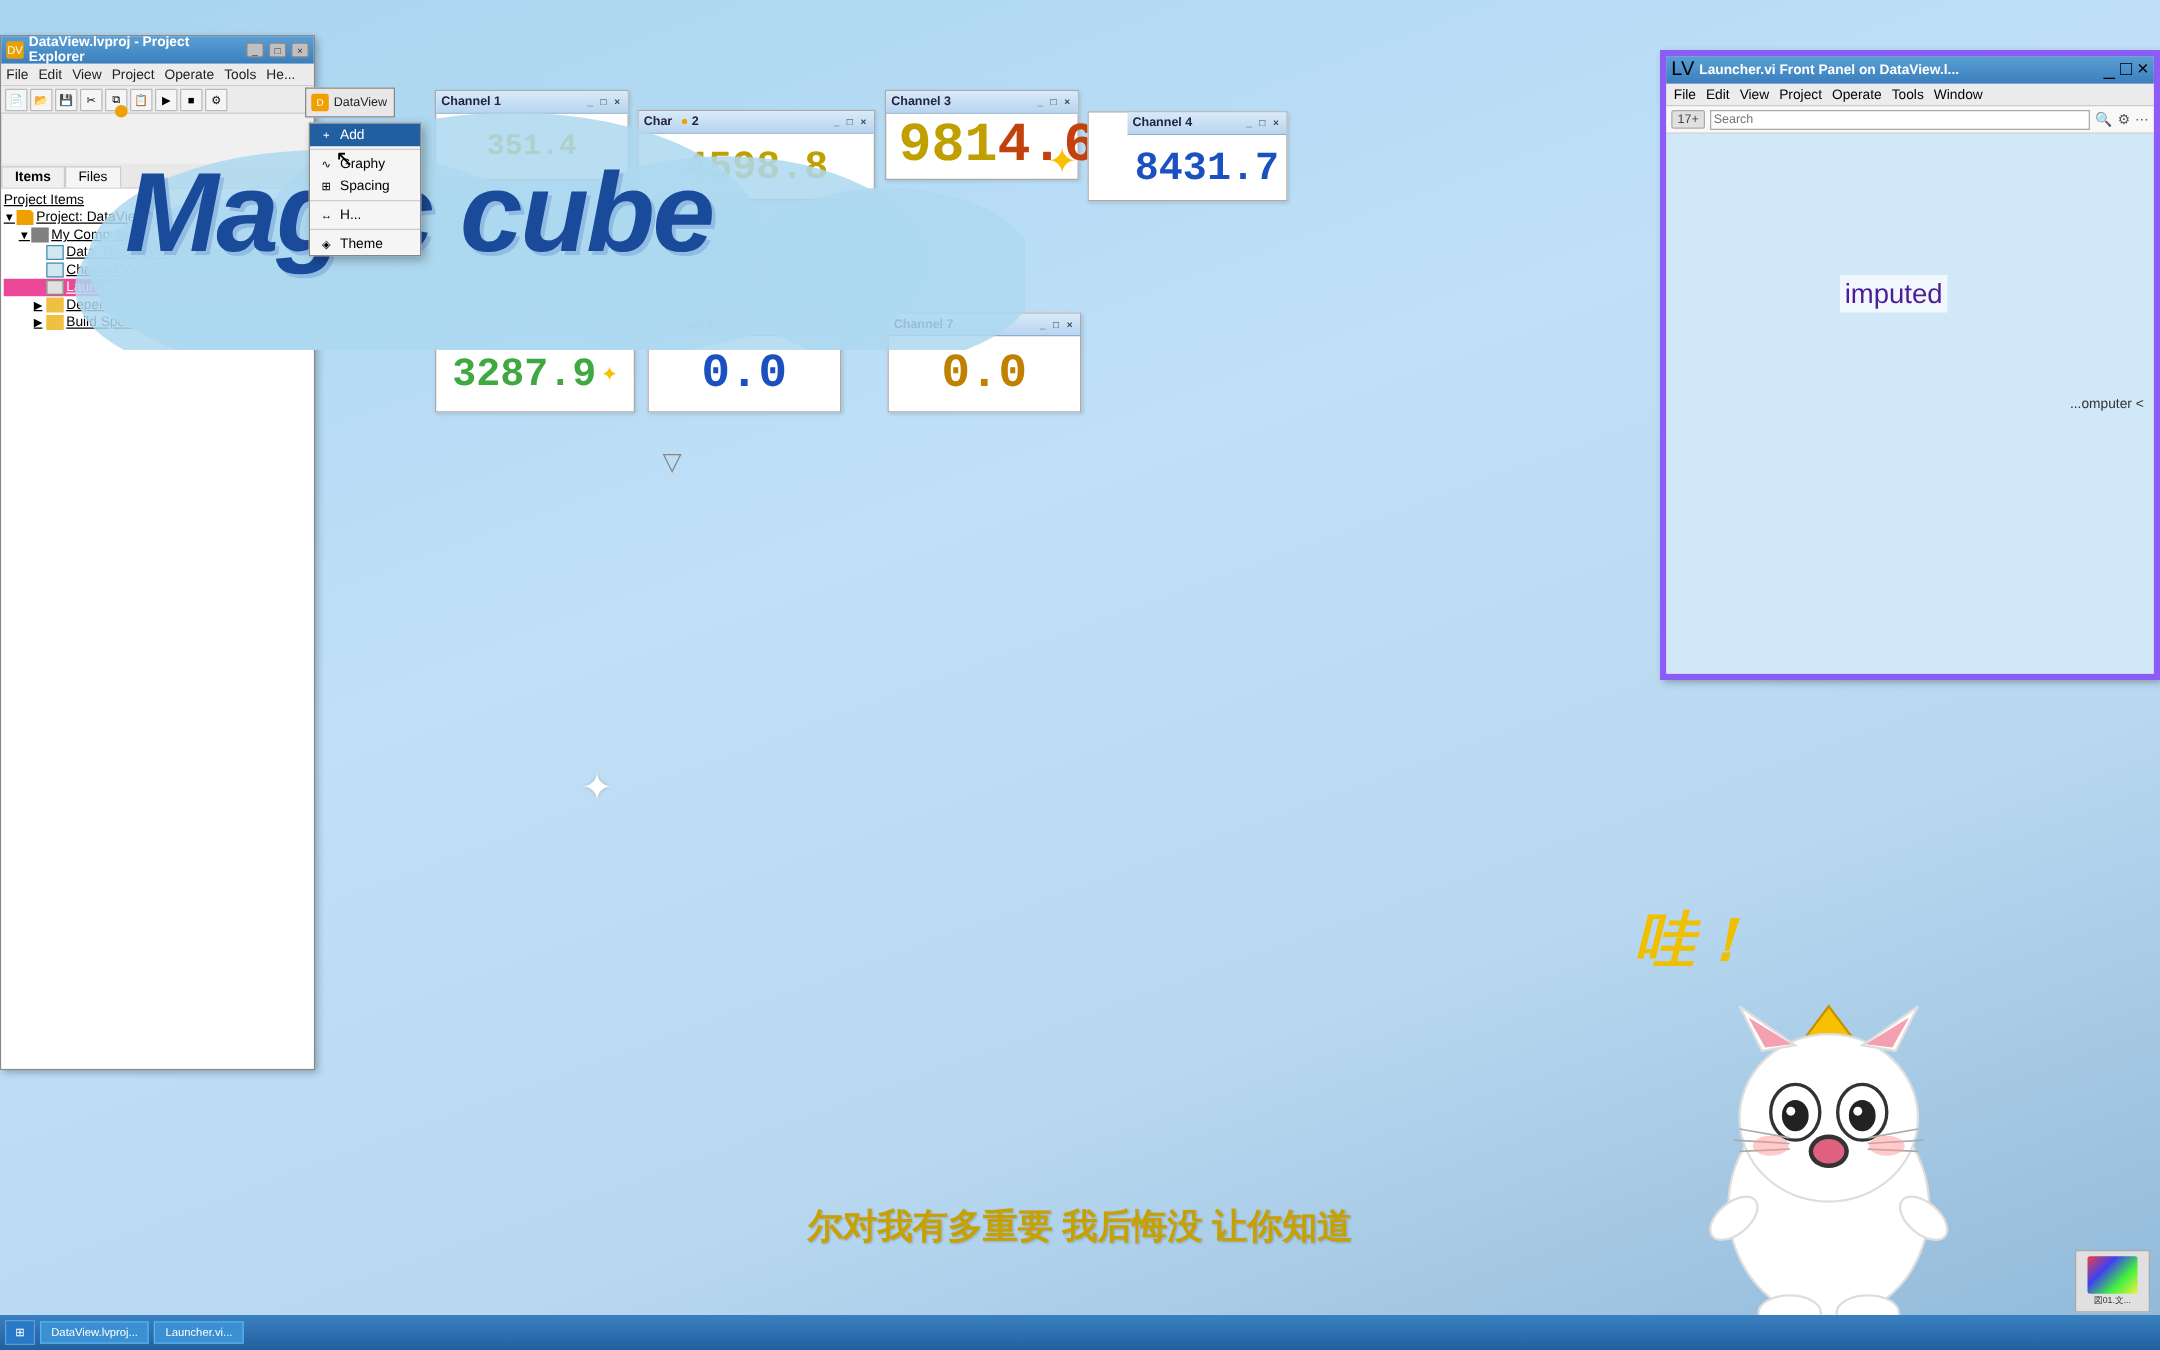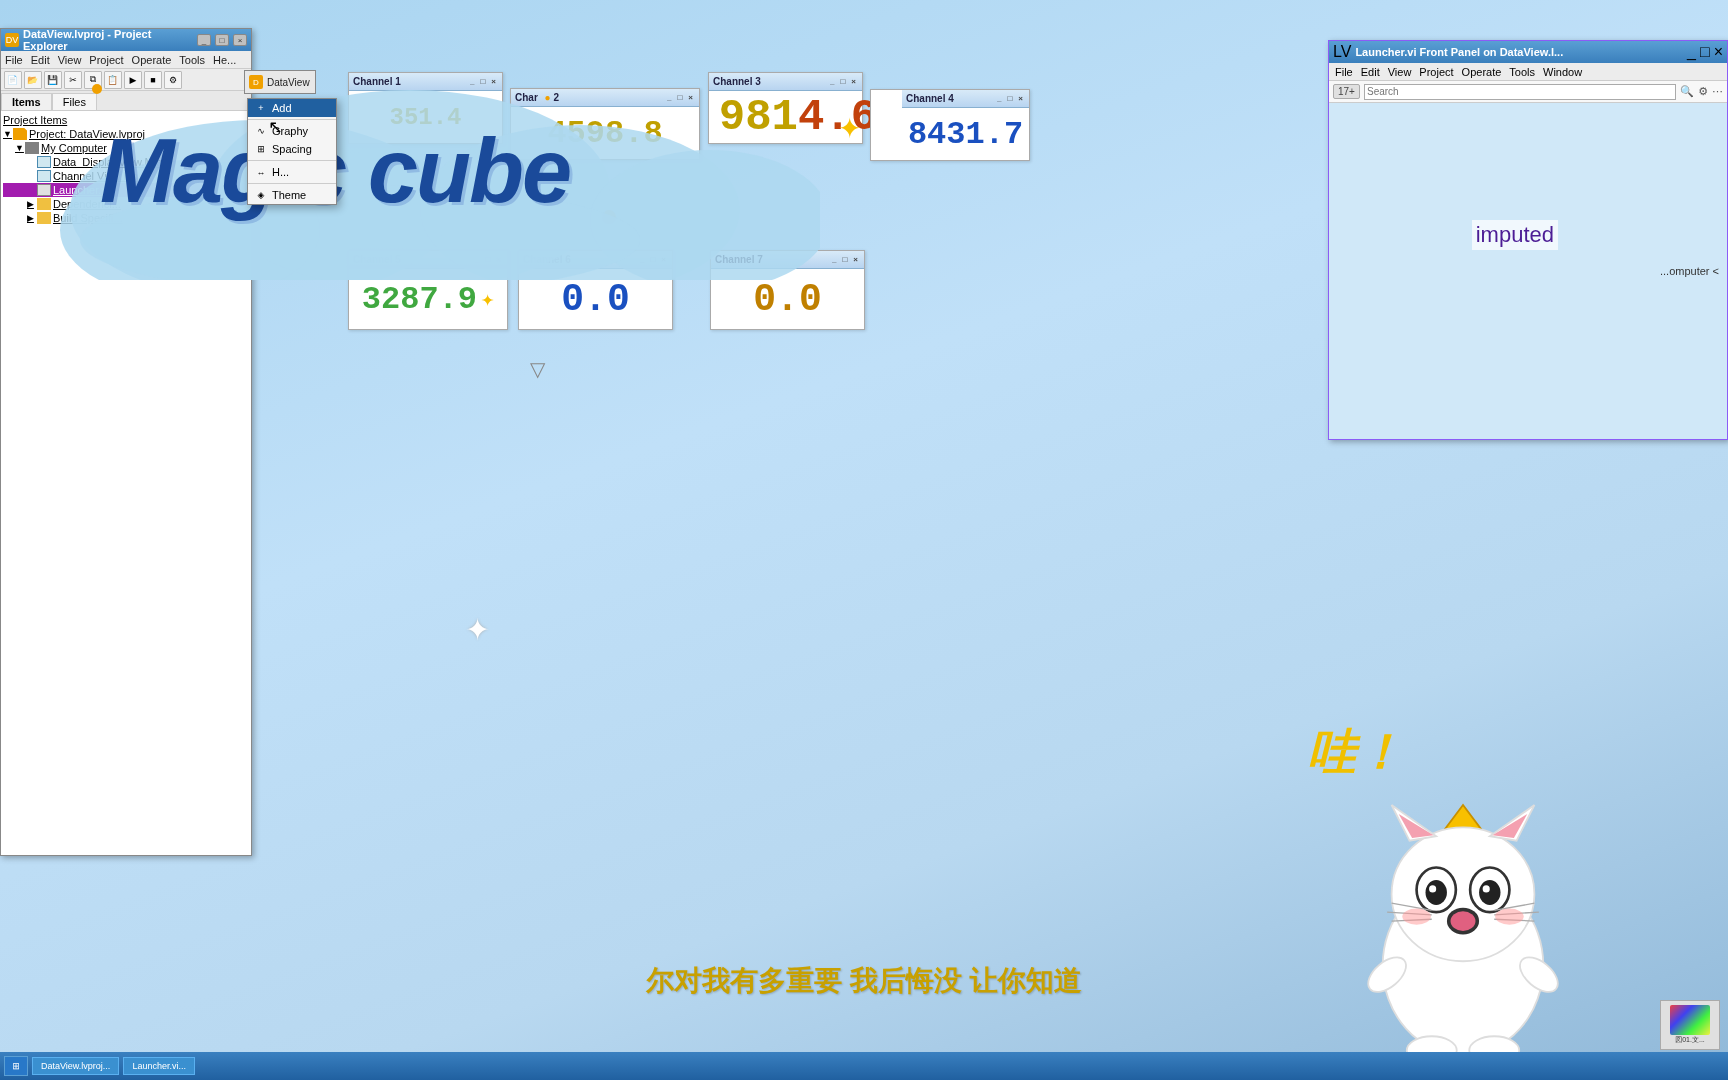--- a/index.html
+++ b/index.html
@@ -305,9 +305,9 @@
       top: 40px;
       right: 0;
       width: 400px;
-      height: 400px;
+      height: 504px;
       background: #f0abfc;
-      border: 1px solid #8b5cf6;
+      border: 5px solid #8b5cf6;
       box-shadow: 2px 2px 6px rgba(0,0,0,0.3);
     }
     .launcher-titlebar {

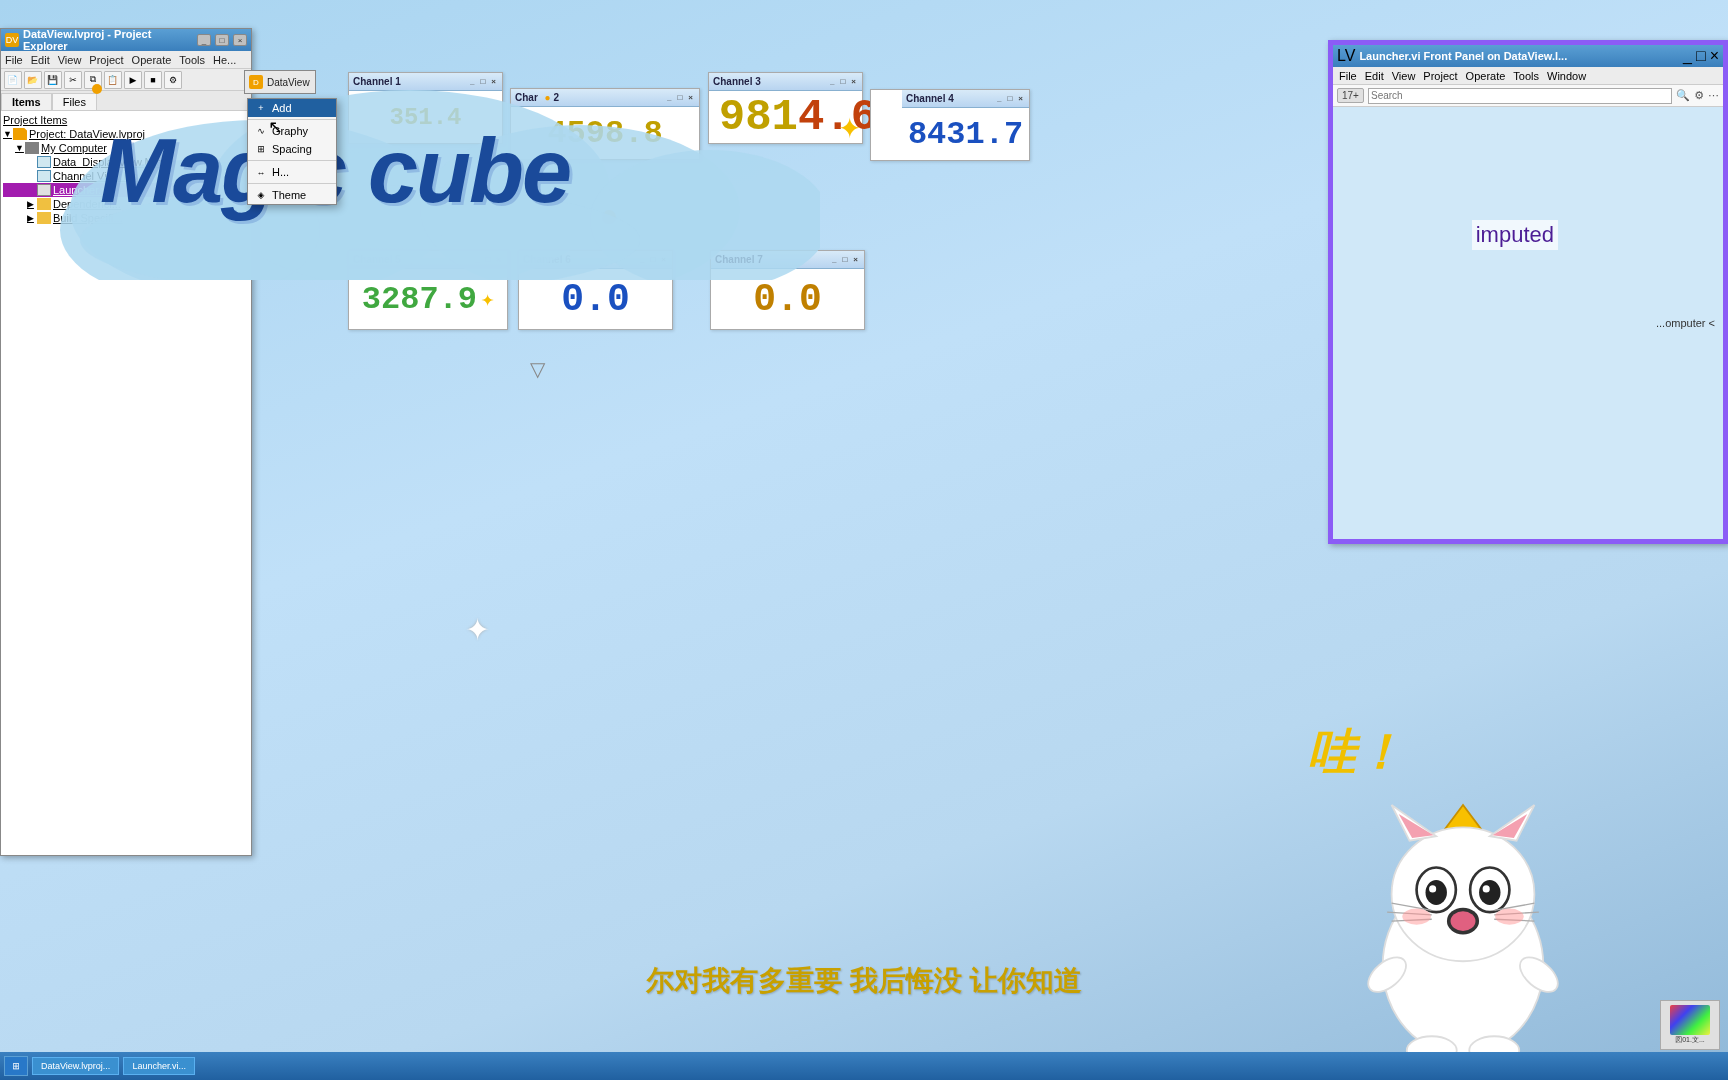--- a/index.html
+++ b/index.html
@@ -113,6 +113,7 @@
       border-bottom: 1px solid #ccc;
       display: flex;
       align-items: flex-end;
+      margin-top: 40px;
     }
     .project-tab {
       padding: 2px 10px;

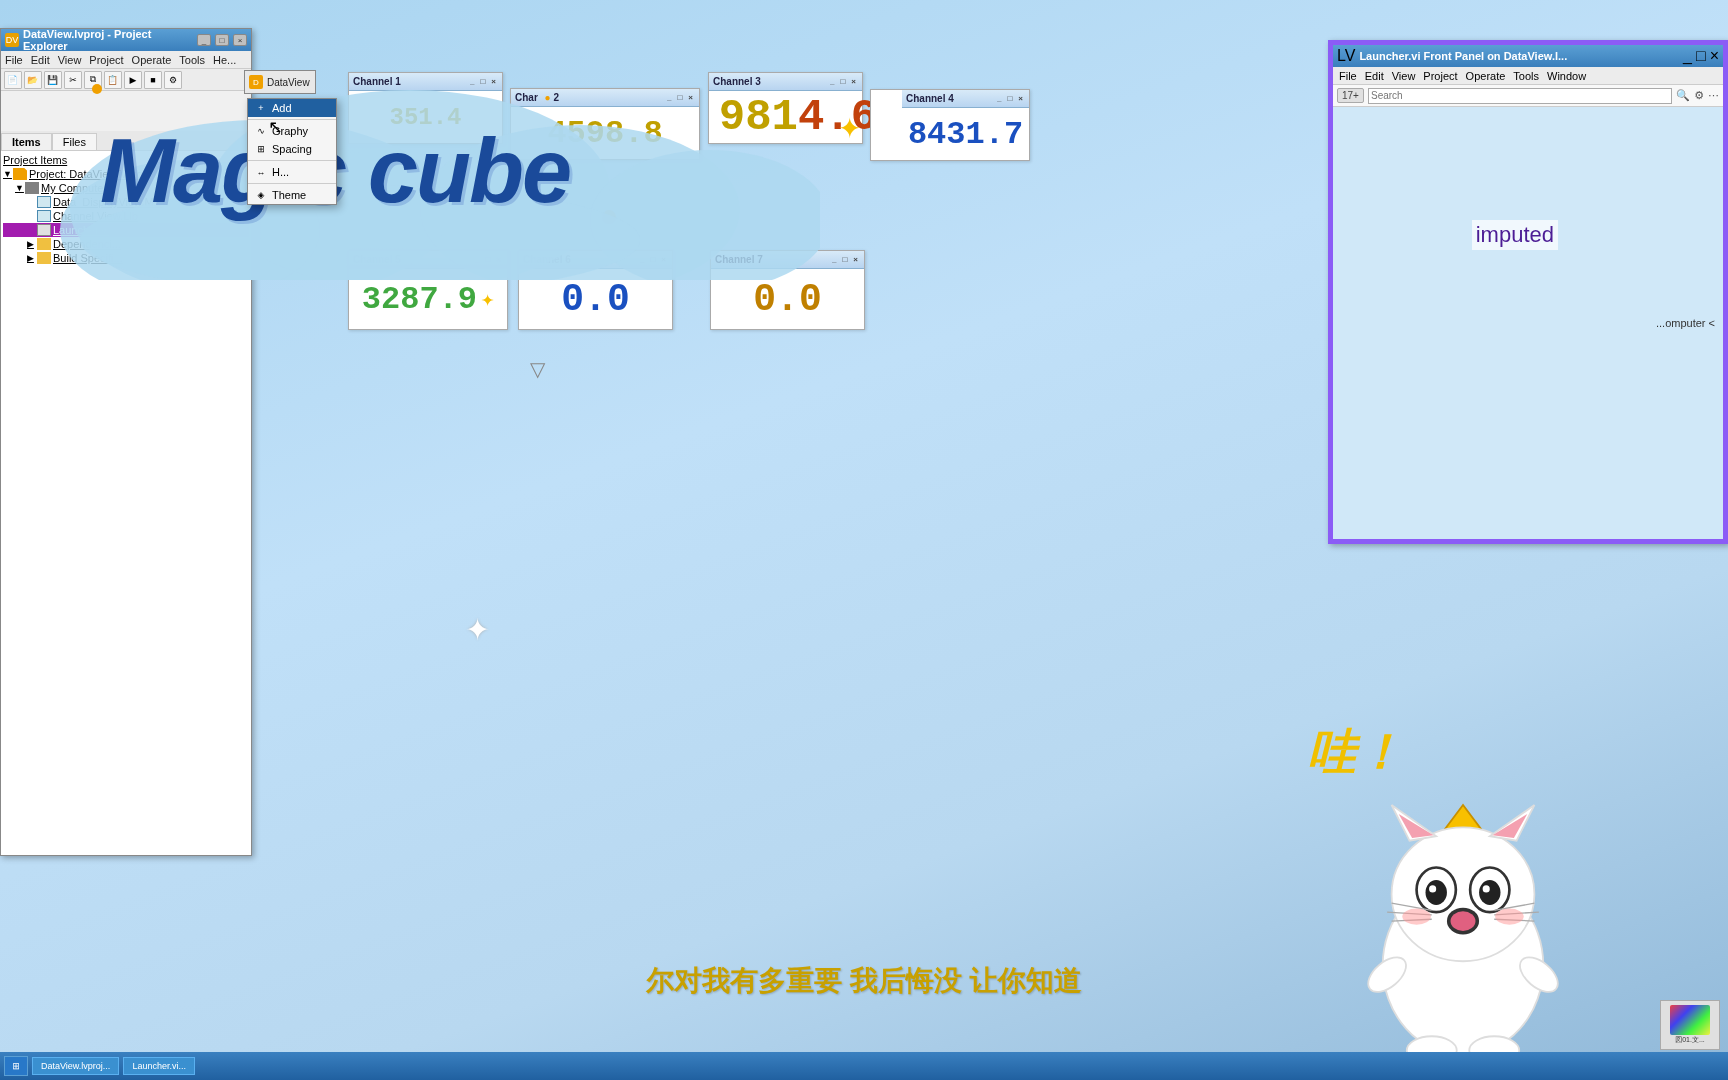--- a/index.html
+++ b/index.html
@@ -142,7 +142,7 @@
       cursor: pointer;
       text-decoration: underline;
     }
-    .tree-item.selected { background: #a21caf; color: white; }
+    .tree-item.selected { background: #ec4899; color: white; }
     .tree-indent { width: 12px; flex-shrink: 0; }
     .tree-arrow { width: 10px; font-size: 9px; flex-shrink: 0; }
     .tree-icon {

